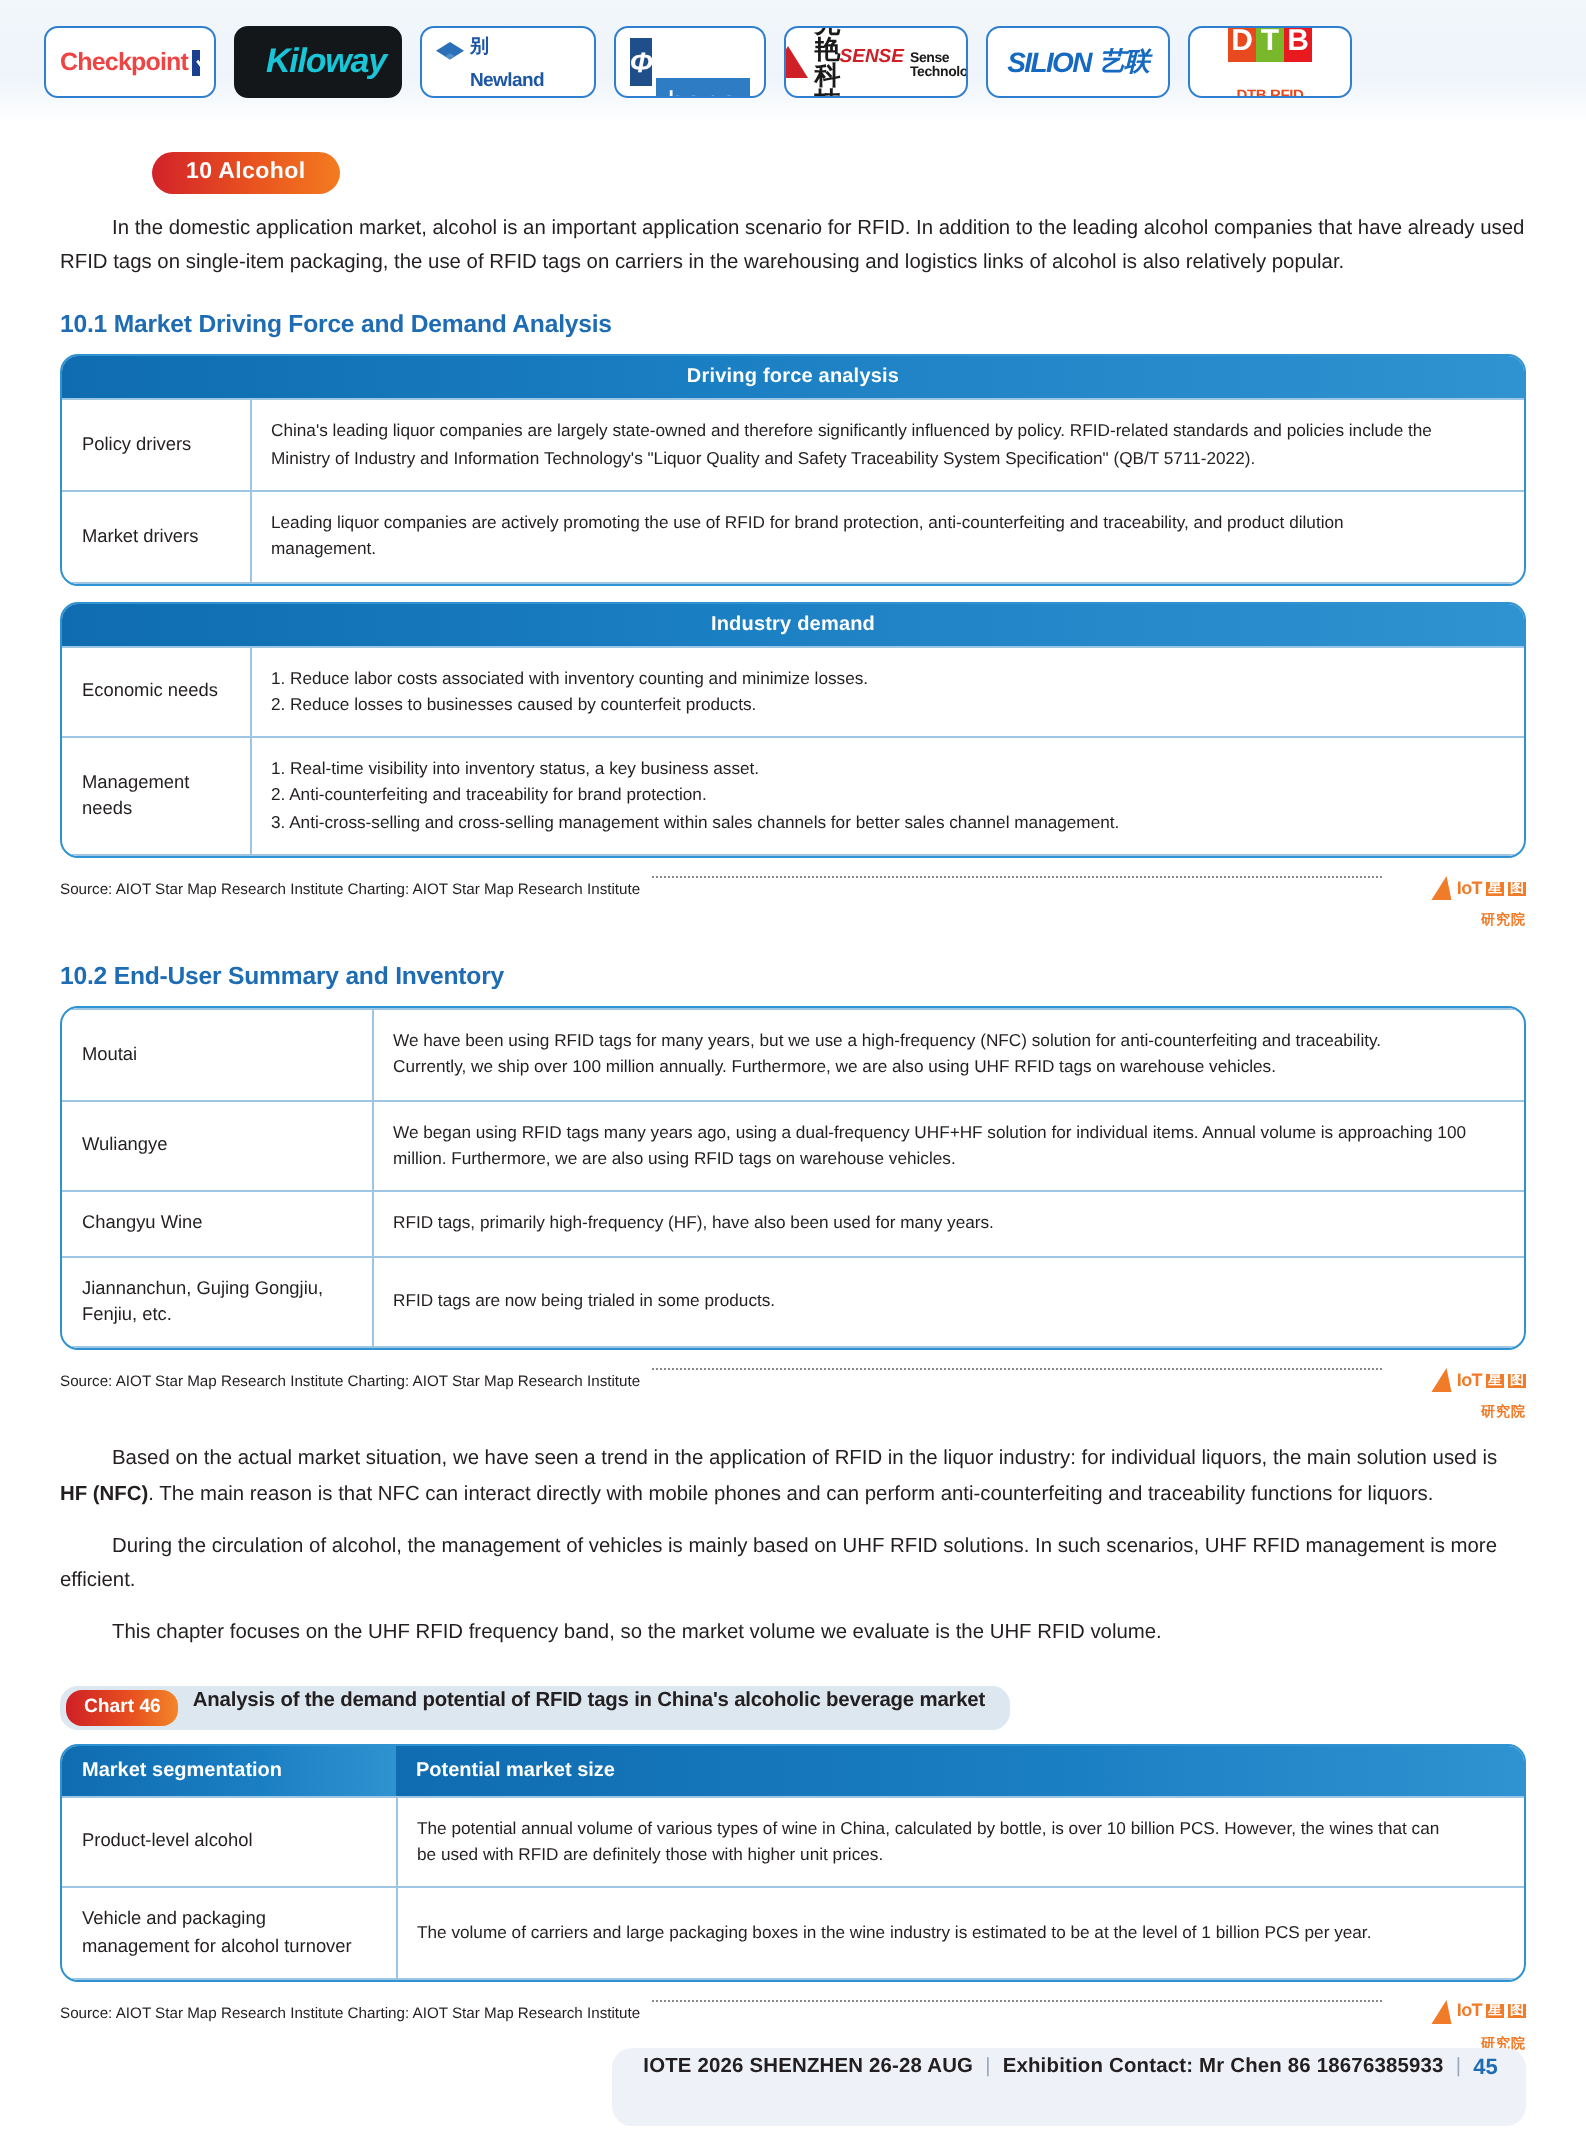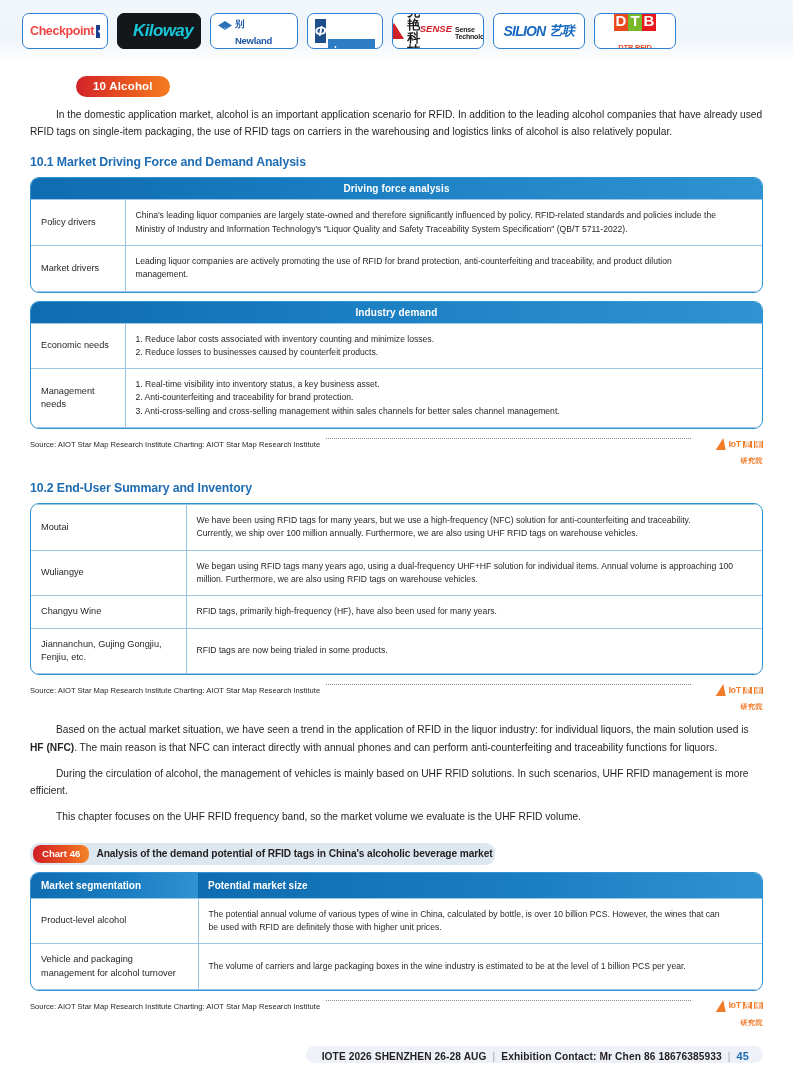--- a/index.html
+++ b/index.html
@@ -477,7 +477,7 @@
 
   
 
-  <p class="body-text"><span>Based on the actual market situation, we have seen a trend in the application of RFID in the liquor industry: for individual liquors, the main solution used is </span><b class="hl">HF (NFC)</b><span>. The main reason is that NFC can interact directly with annual phones and can perform anti-counterfeiting and traceability functions for liquors.</span></p>
+  <p class="body-text"><span>Based on the actual market situation, we have seen a trend in the application of RFID in the liquor industry: for individual liquors, the main solution used is </span><b class="hl">HF (NFC)</b><span>. The main reason is that NFC can interact directly with mobile phones and can perform anti-counterfeiting and traceability functions for liquors.</span></p>
 
   <p class="body-text">During the circulation of alcohol, the management of vehicles is mainly based on UHF RFID solutions. In such scenarios, UHF RFID management is more efficient.</p>
 

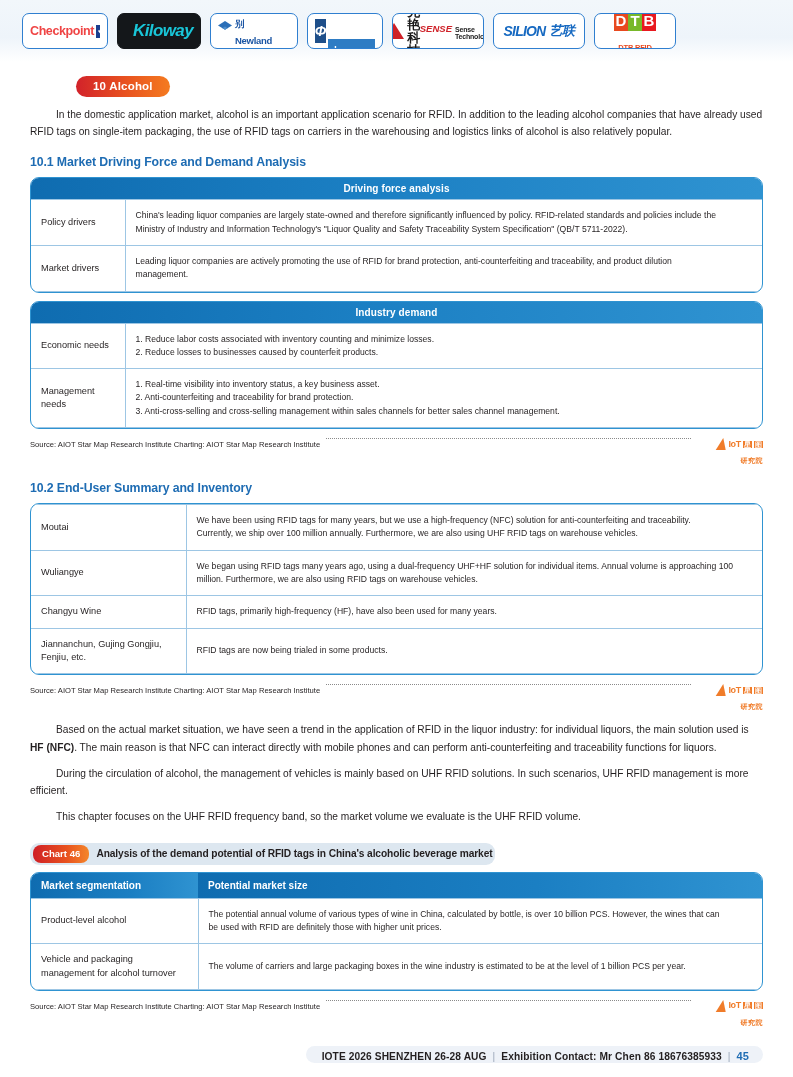--- a/index.html
+++ b/index.html
@@ -236,10 +236,10 @@
   
   .chart-caption {
     display: inline-flex;
-    align-items: center;
+    align-items: flex-start;
     background: #dde7f0;
     border-radius: 9px;
-    padding: 2px 2px 2px 3px;
+    padding: 2px 12px 2px 3px;
     margin-top: 2px;
   }
   .chart-num {

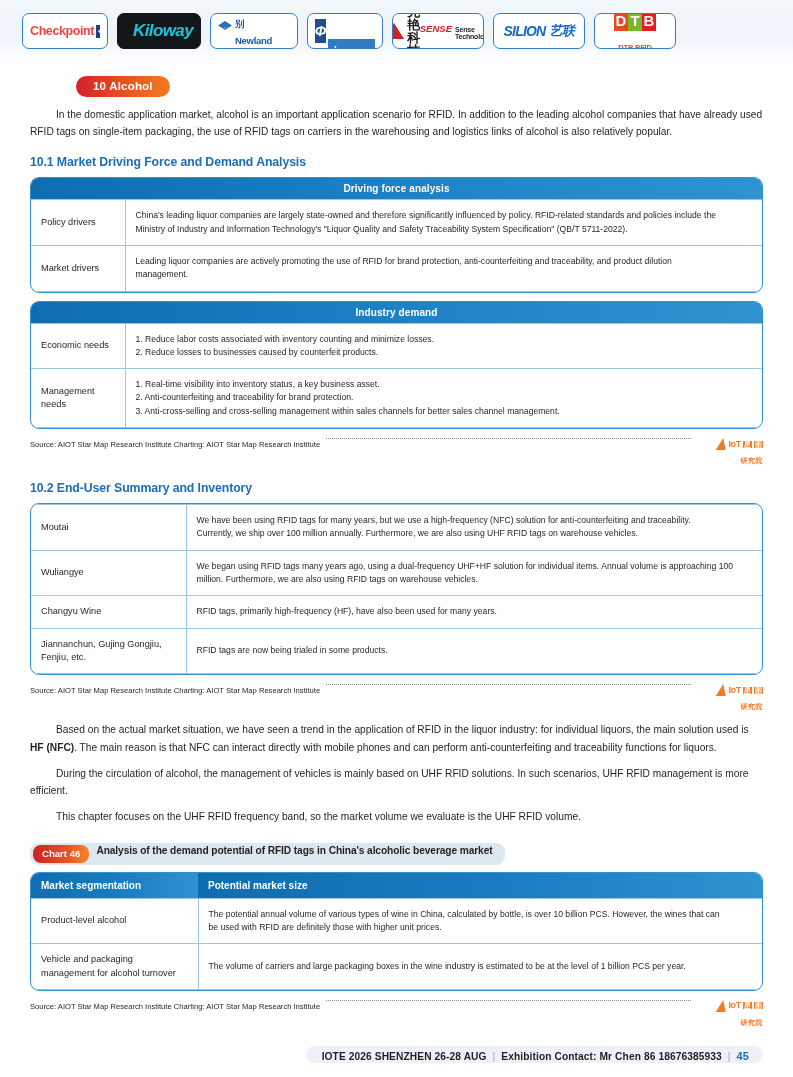--- a/index.html
+++ b/index.html
@@ -271,9 +271,9 @@
   .footer-pill {
     background: #eef2f8;
     border-radius: 10px;
-    padding: 4px 14px 1px 16px;
+    padding: 4px 14px 23px 16px;
     display: flex;
-    align-items: center;
+    align-items: flex-start;
     gap: 6px;
     font-size: 10.2px;
     font-weight: bold;

